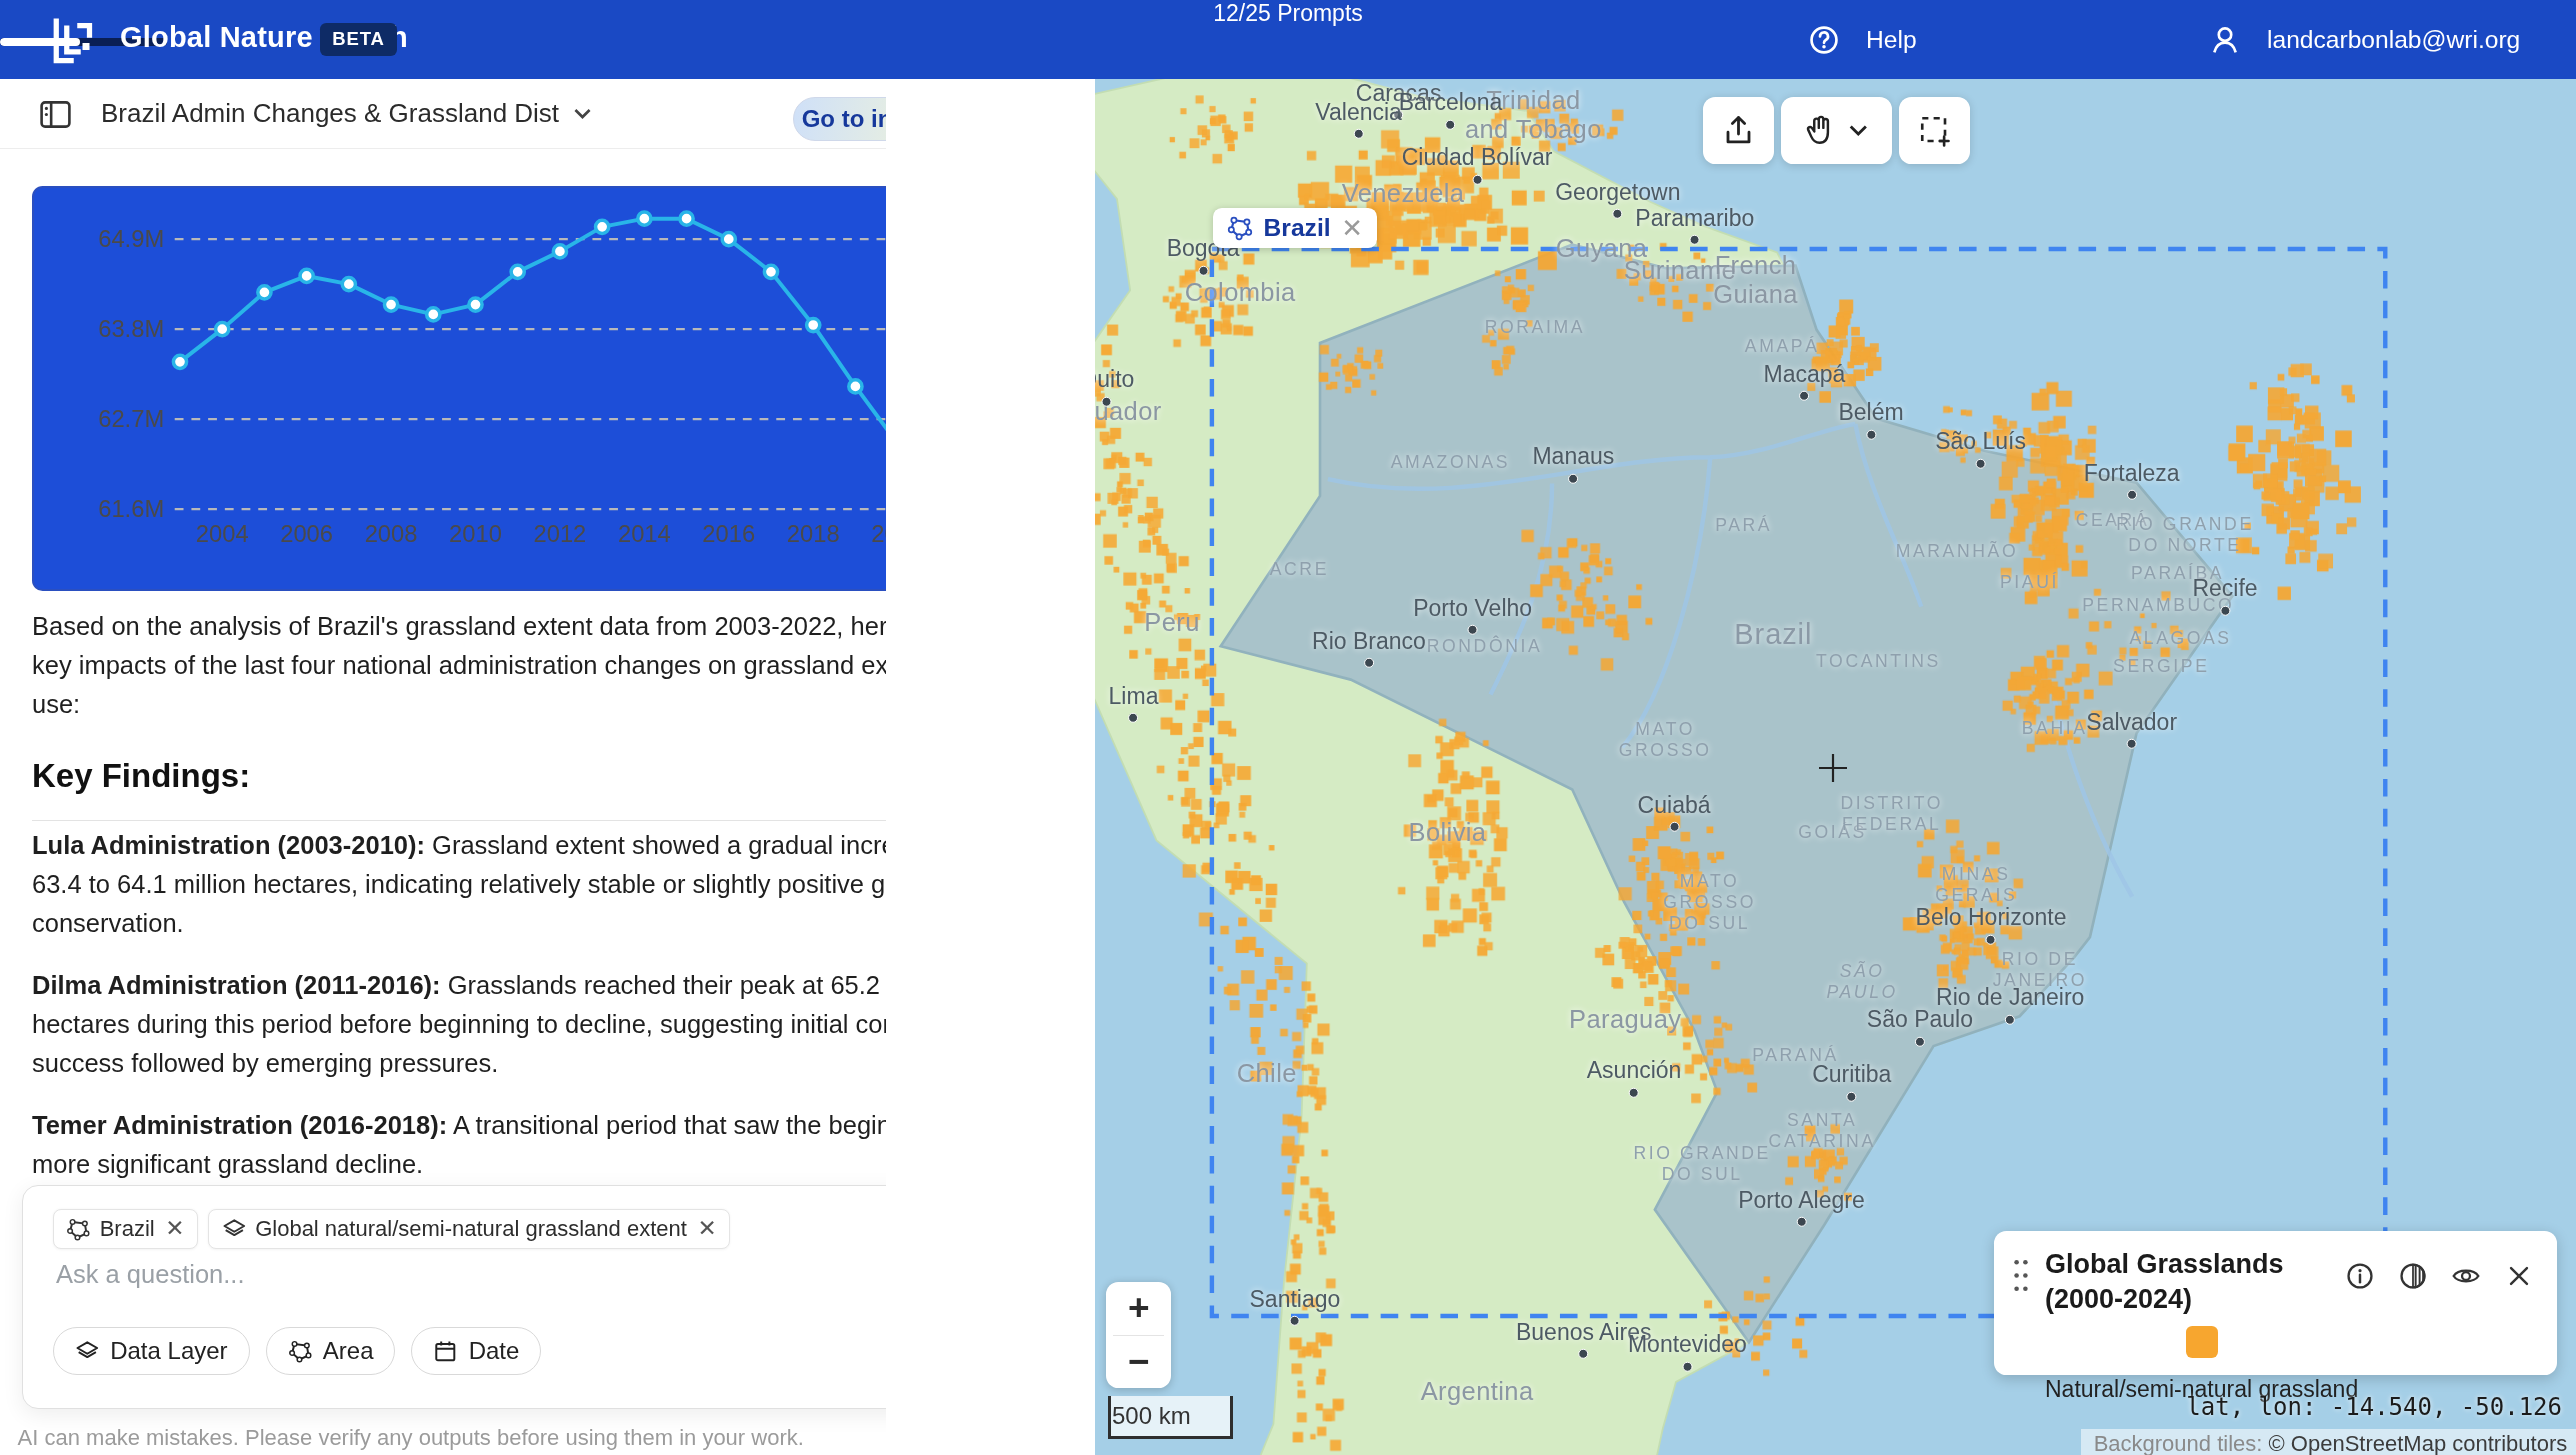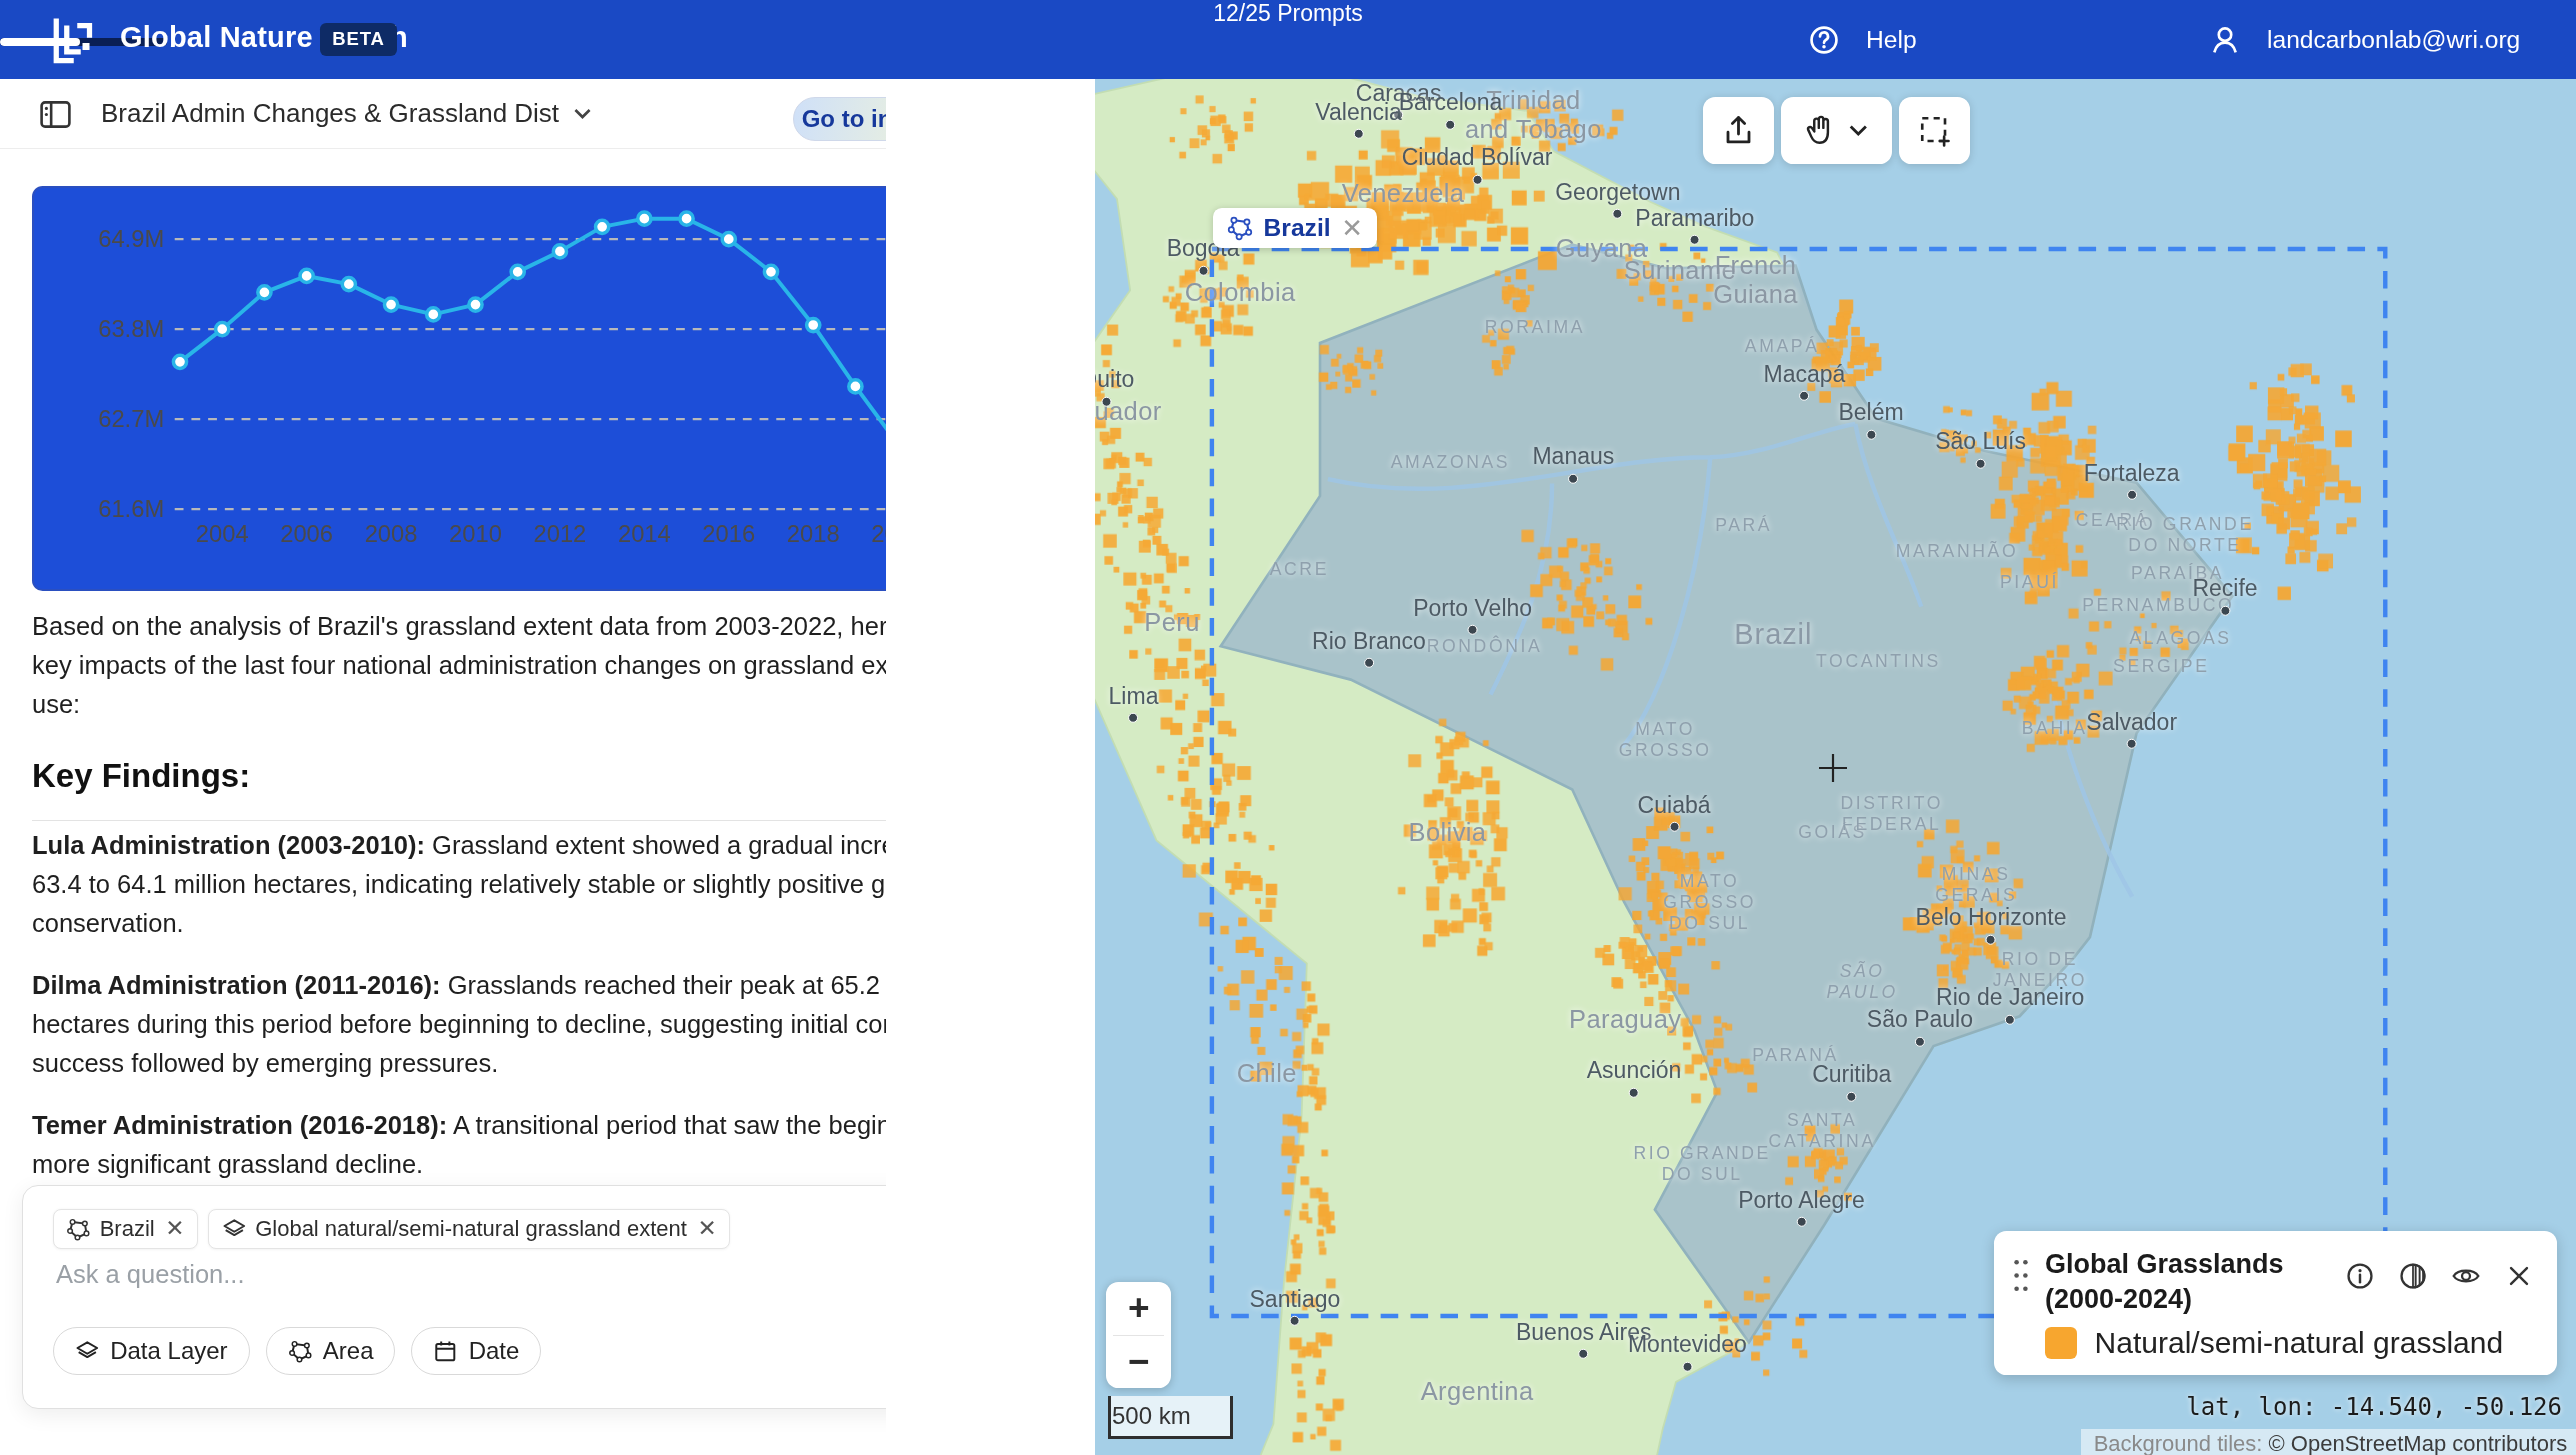--- a/index.html
+++ b/index.html
@@ -76,7 +76,7 @@
   #layer-title{position:absolute;left:51px;top:16px;width:308px;font-size:27px;font-weight:bold;color:#1b1b1b;line-height:35px;}
   #layer-icons{position:absolute;right:23px;top:30px;display:flex;gap:23px;color:#333;}
   #layer-icons .ic{width:30px;height:30px;cursor:pointer;}
-  #legend-row{position:absolute;left:51px;top:95px;display:flex;align-items:center;gap:17.6px;font-size:30px;color:#222;}
+  #legend-row{position:absolute;left:51px;top:95px;display:flex;align-items:center;gap:17.6px;font-size:23px;color:#222;flex-direction:column;}
   #legend-swatch{width:32px;height:32px;border-radius:6.2px;}
   #drag-dots{position:absolute;left:19.3px;top:26px;width:16px;height:37px;}
 

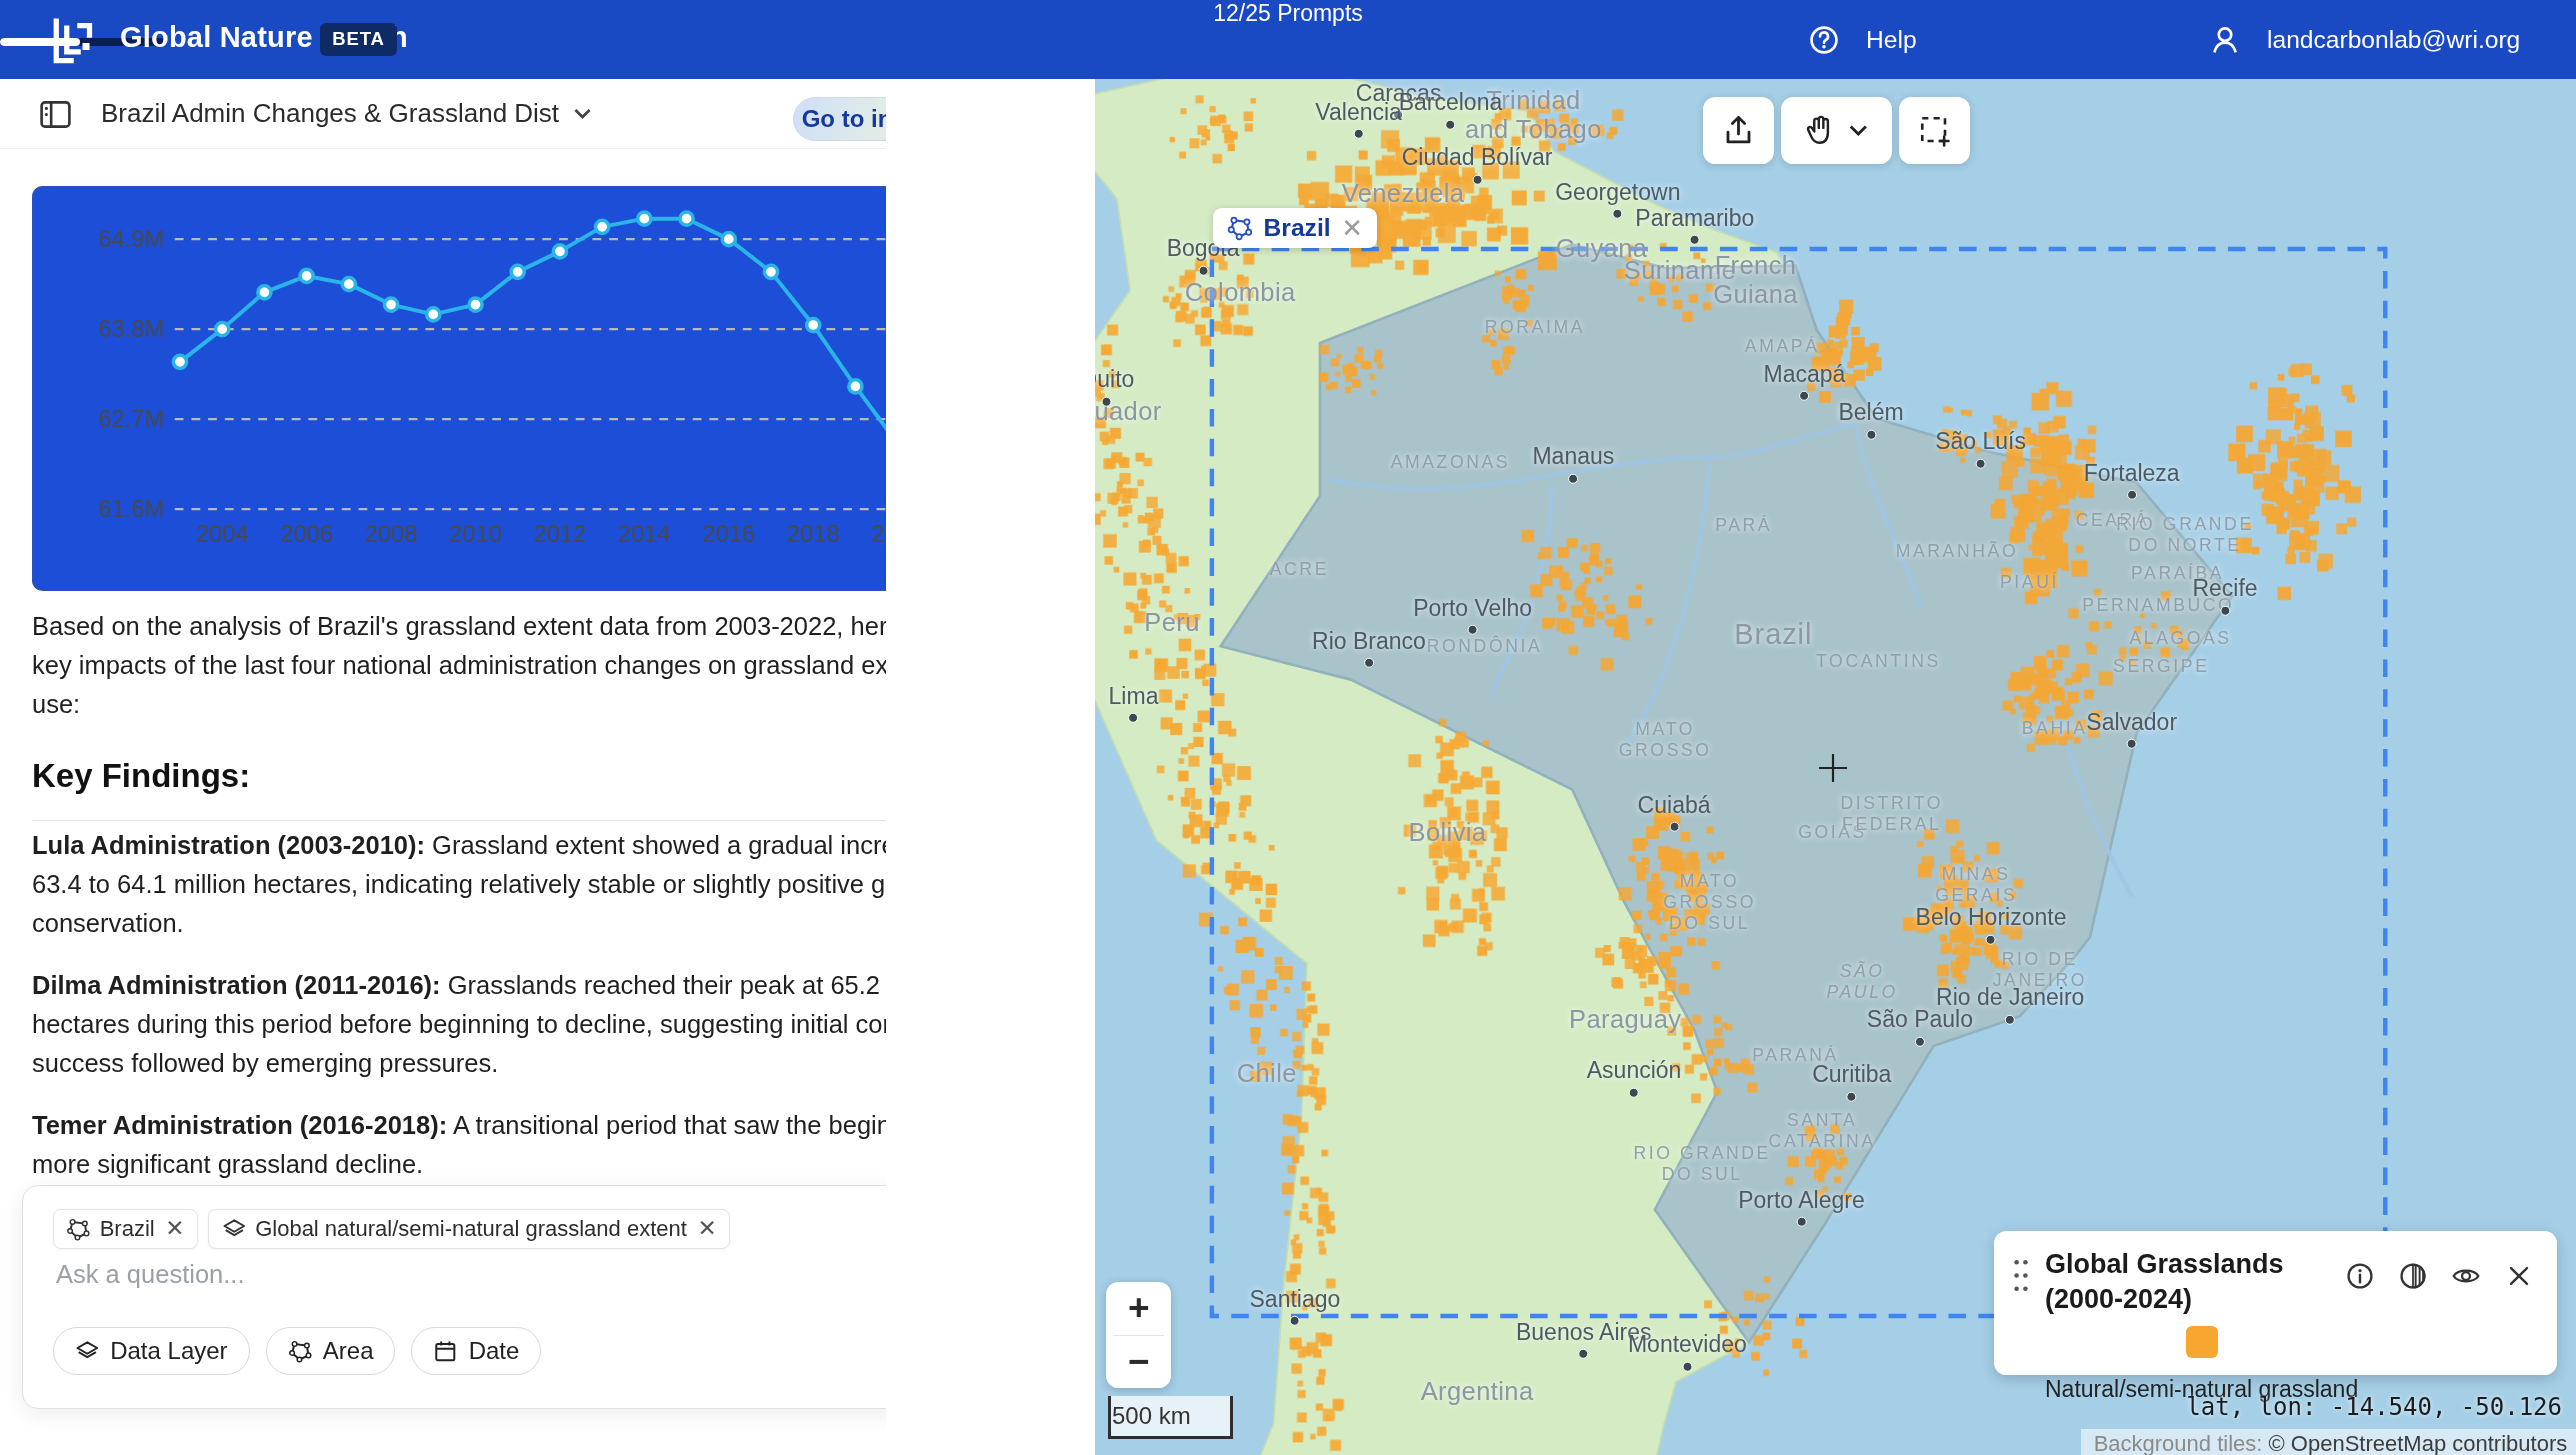--- a/index.html
+++ b/index.html
@@ -268,6 +268,7 @@
           </svg>
       </div>
     </div>
+    <div id="disclaimer">AI can make mistakes. Please verify any outputs before using them in your work.</div>
   </div>
 
   <div id="map">

